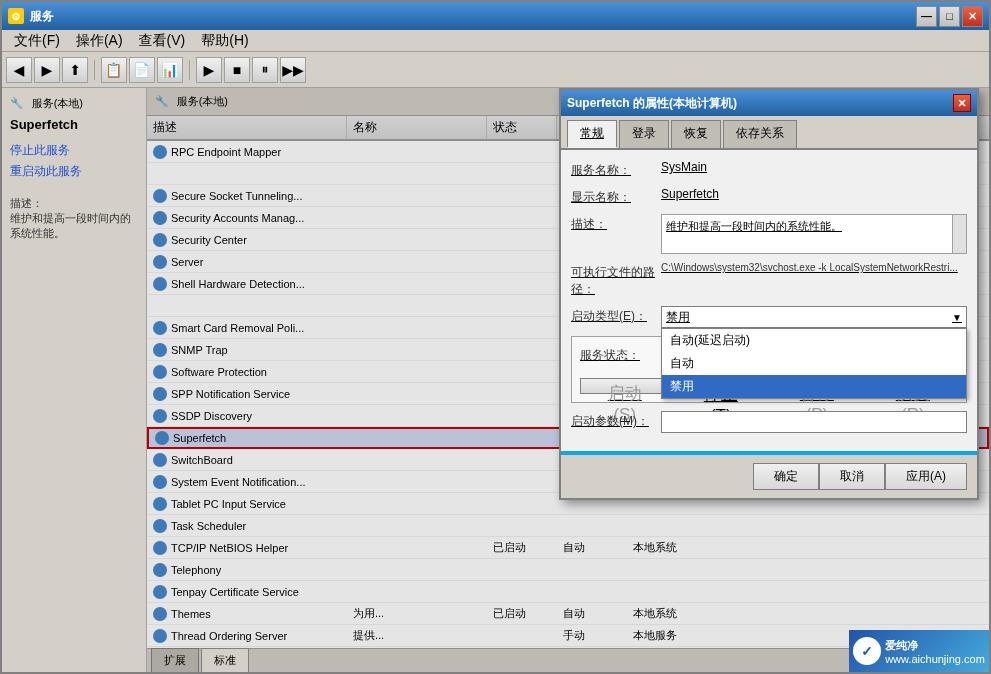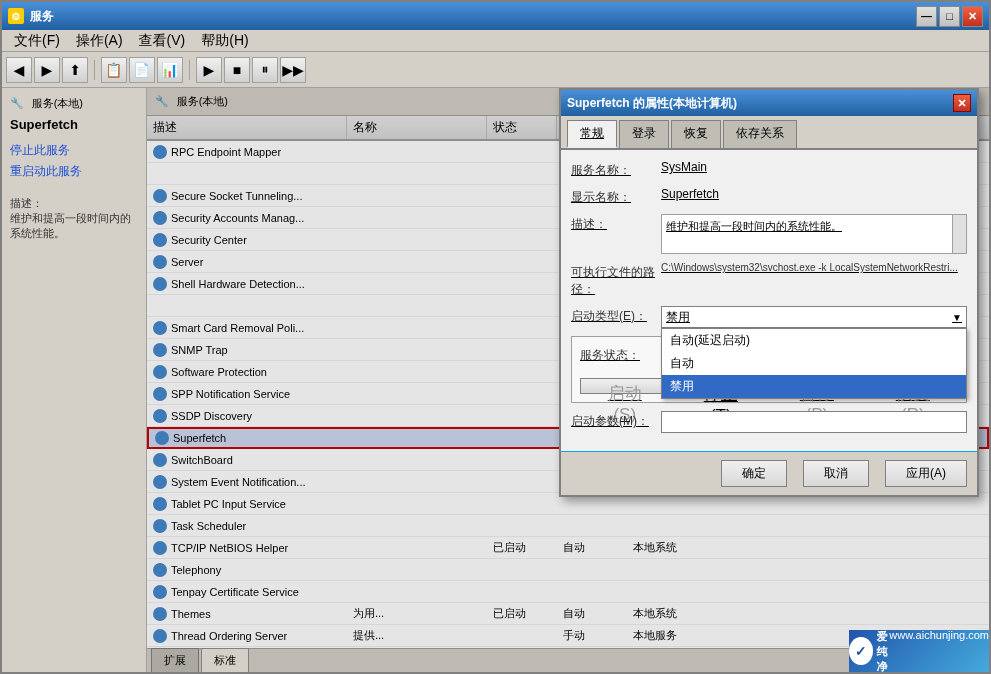--- a/index.html
+++ b/index.html
@@ -494,10 +494,10 @@
     .modal-footer {
       display: flex;
       justify-content: flex-end;
-      gap: 16px;
+      gap: 0;
       padding: 8px 10px;
       background: #d4d0c8;
-      border-top: 1px solid #0ea5e9;
+      border-top: 4px solid #0ea5e9;
     }
 
     .footer-btn {

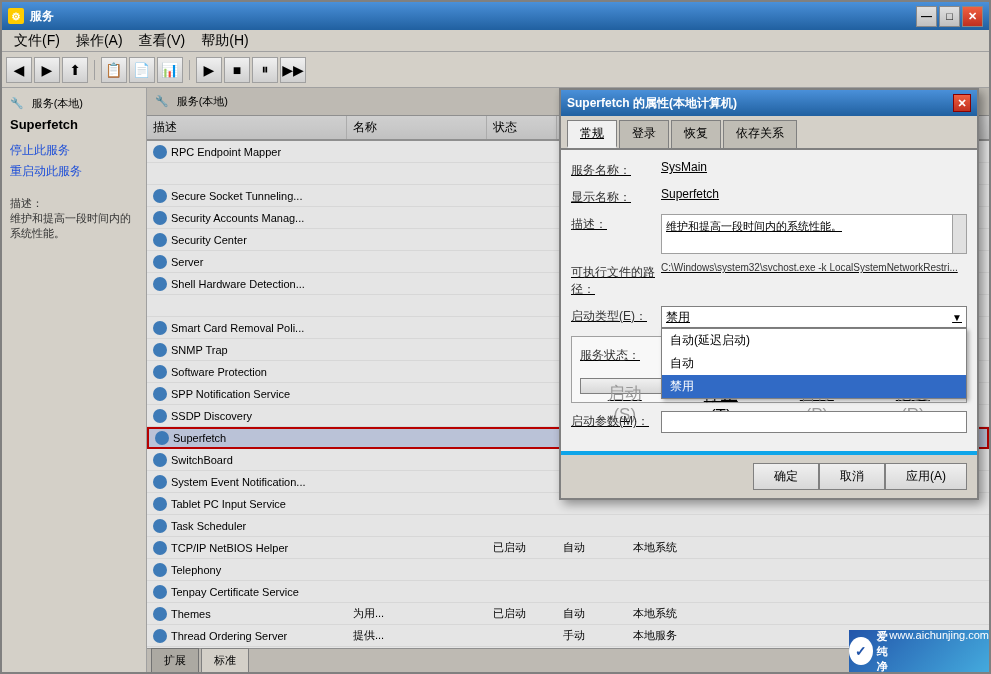--- a/index.html
+++ b/index.html
@@ -542,6 +542,7 @@
 
     .watermark-text {
       display: flex;
+      flex-direction: column;
     }
 
     .watermark-line1 { font-size: 11px; font-weight: bold; }

